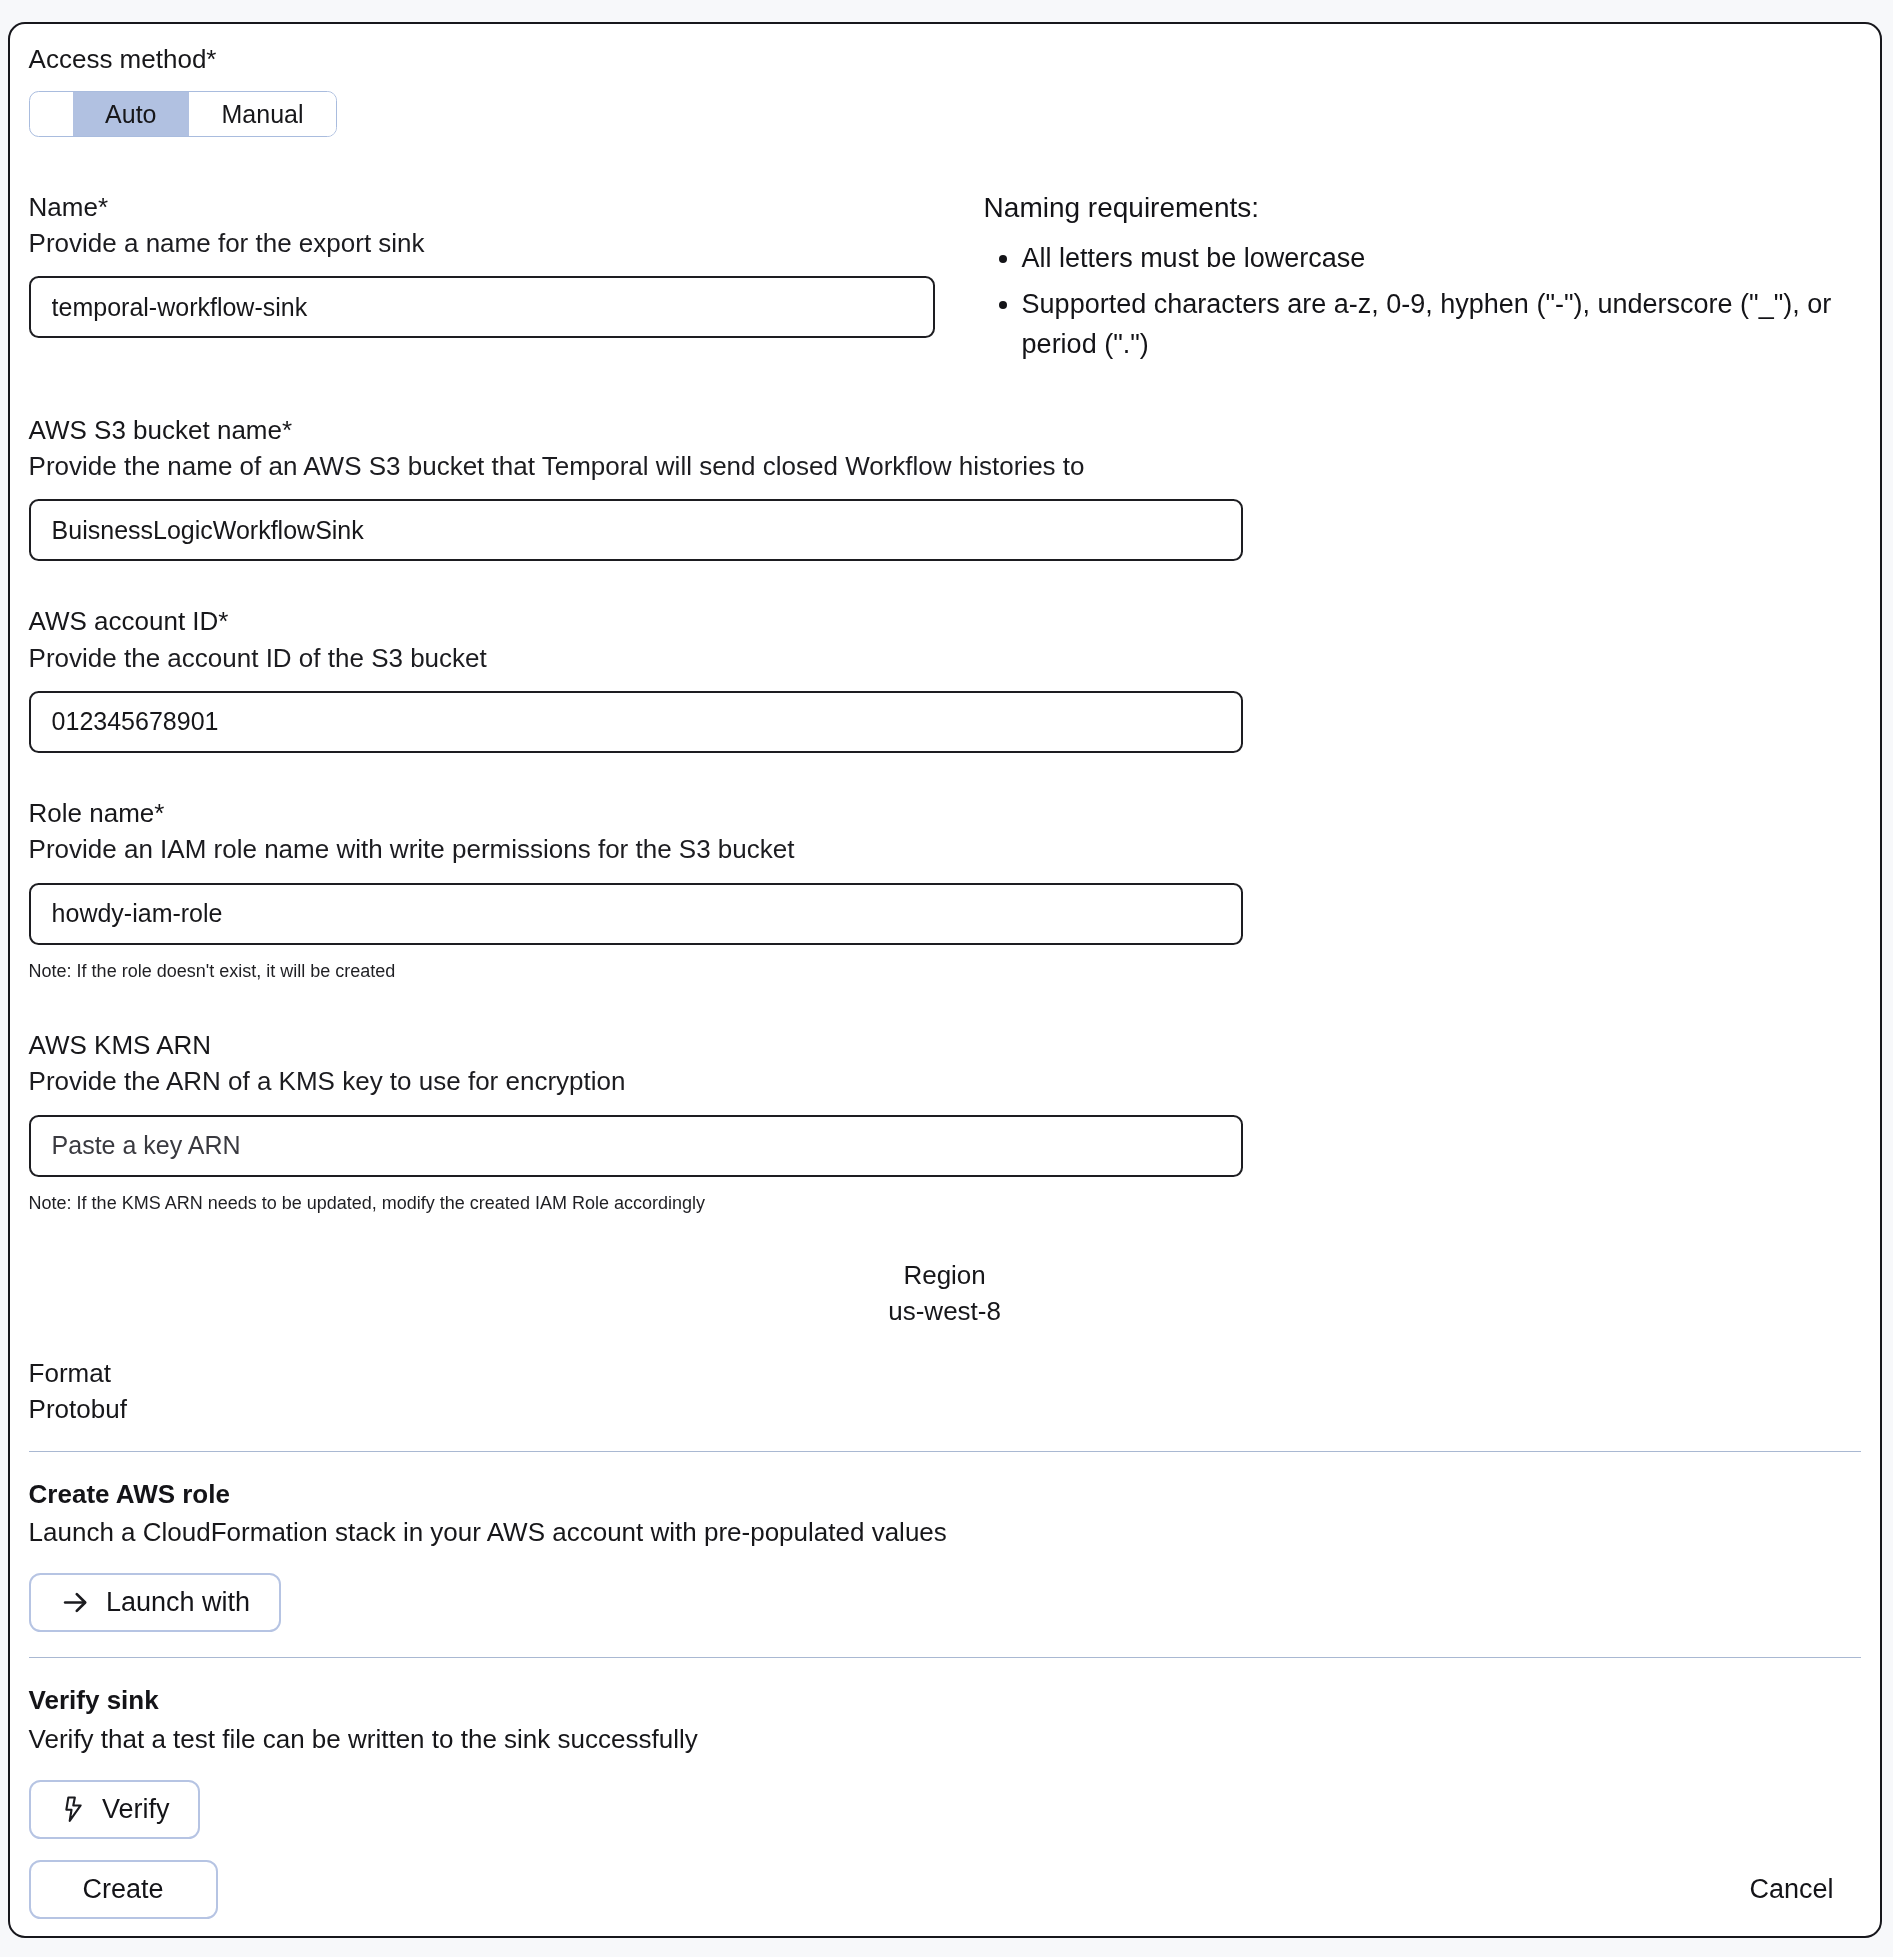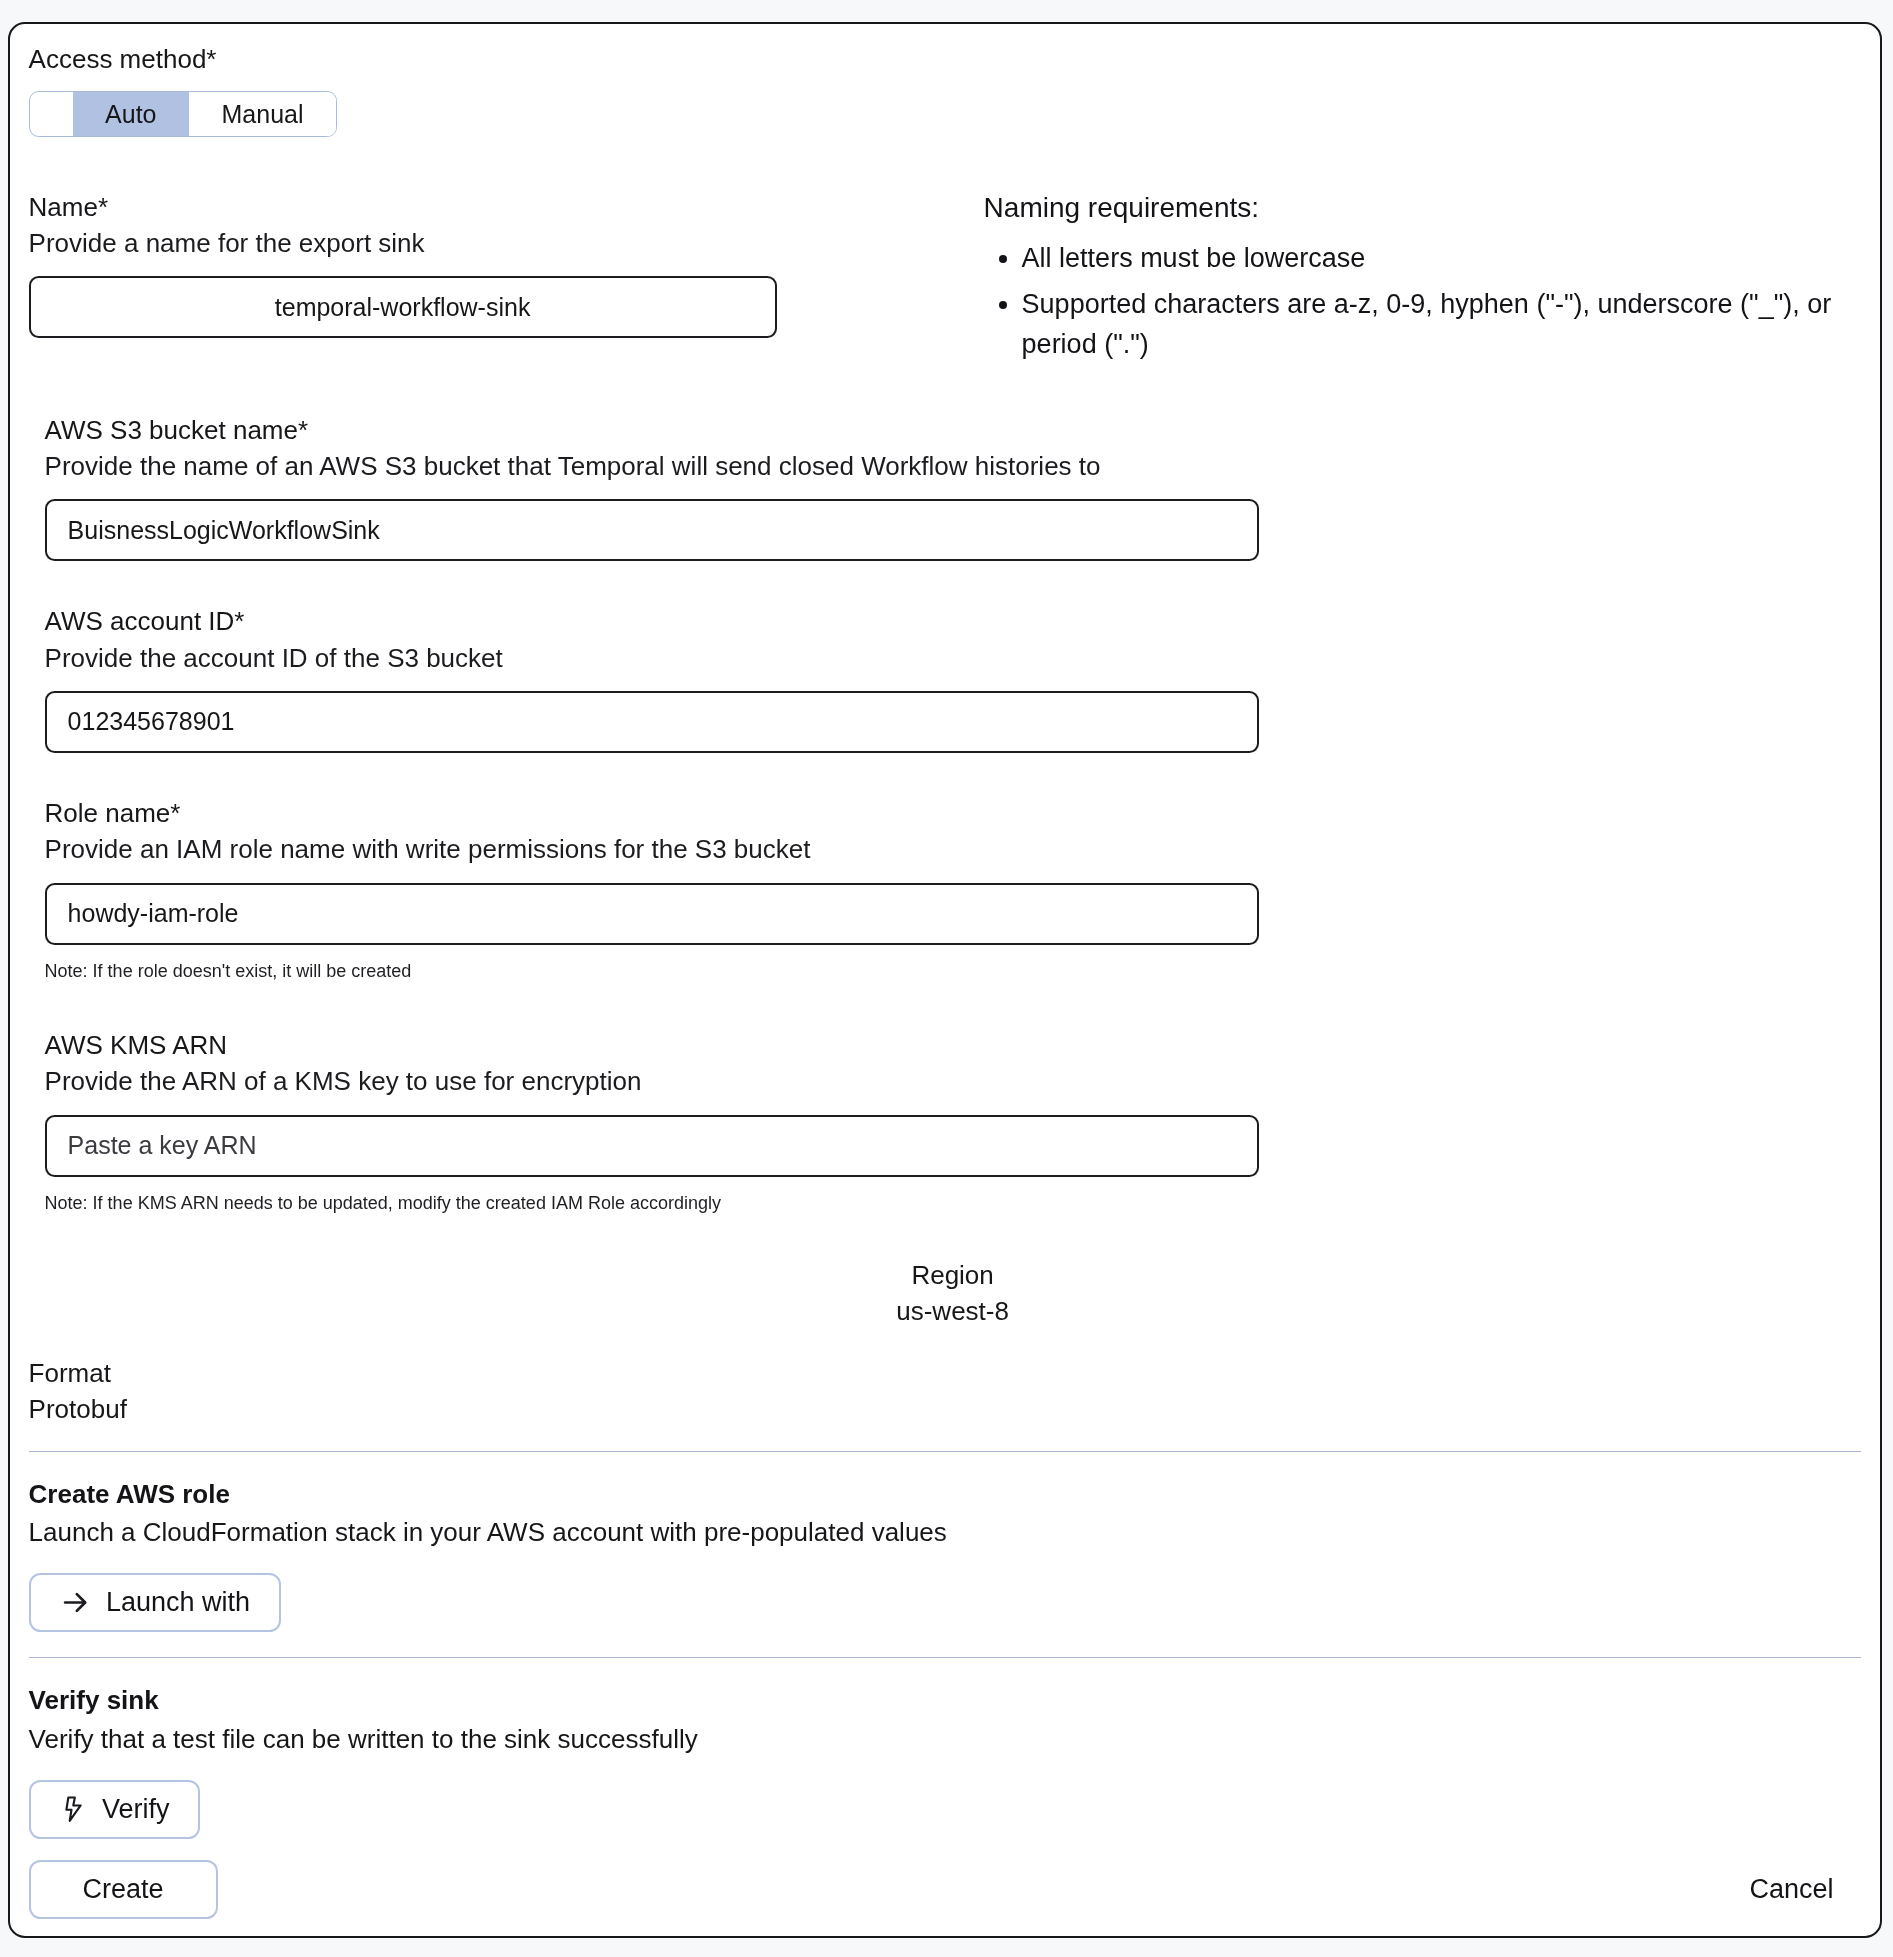--- a/index.html
+++ b/index.html
@@ -84,7 +84,7 @@
   }
   .text-input::placeholder { color: #3a3a40; opacity: 1; }
   .w-wide { width: 1214px; }
-  .w-name { width: 748px; text-align: center; }
+  .w-name { width: 906px; }
   .section { margin-top: 44px; margin-left: 16px; }
   .note {
     margin-top: 13.4px;

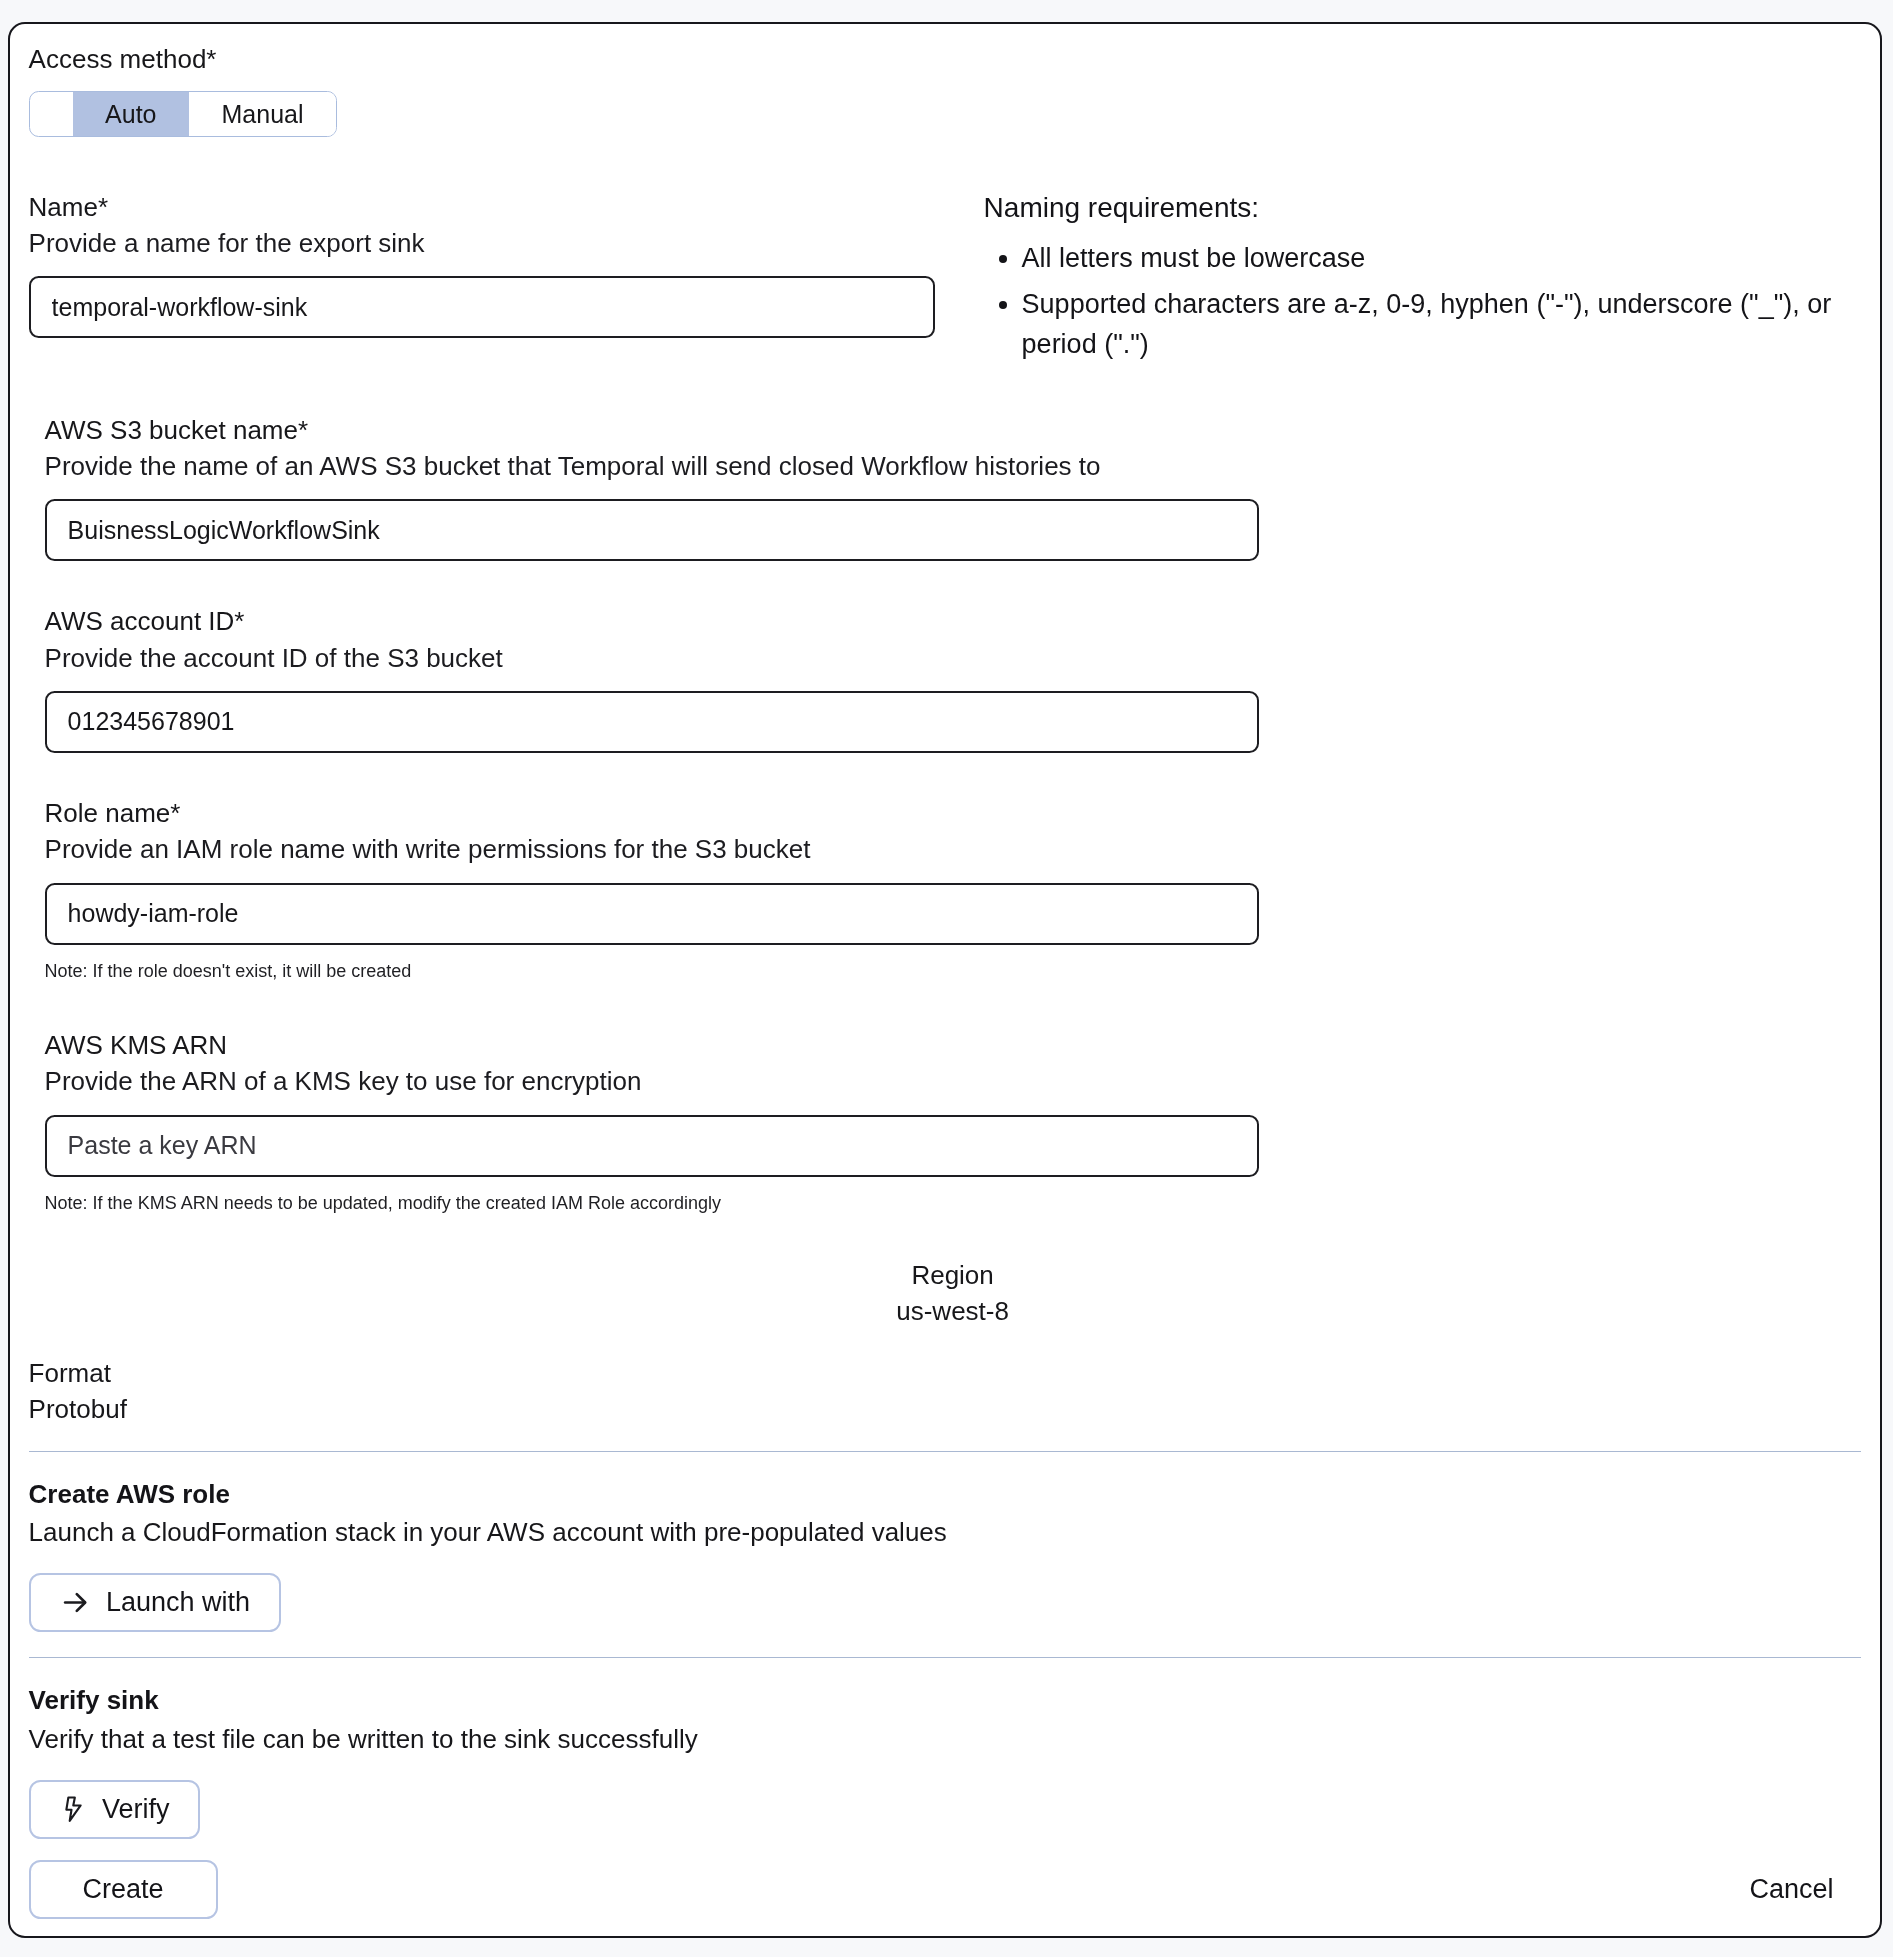--- a/index.html
+++ b/index.html
@@ -85,7 +85,7 @@
   .text-input::placeholder { color: #3a3a40; opacity: 1; }
   .w-wide { width: 1214px; }
   .w-name { width: 906px; }
-  .section { margin-top: 44px; margin-left: 16px; }
+  .section { margin-top: 44px; }
   .note {
     margin-top: 13.4px;
     font-size: 18px;

